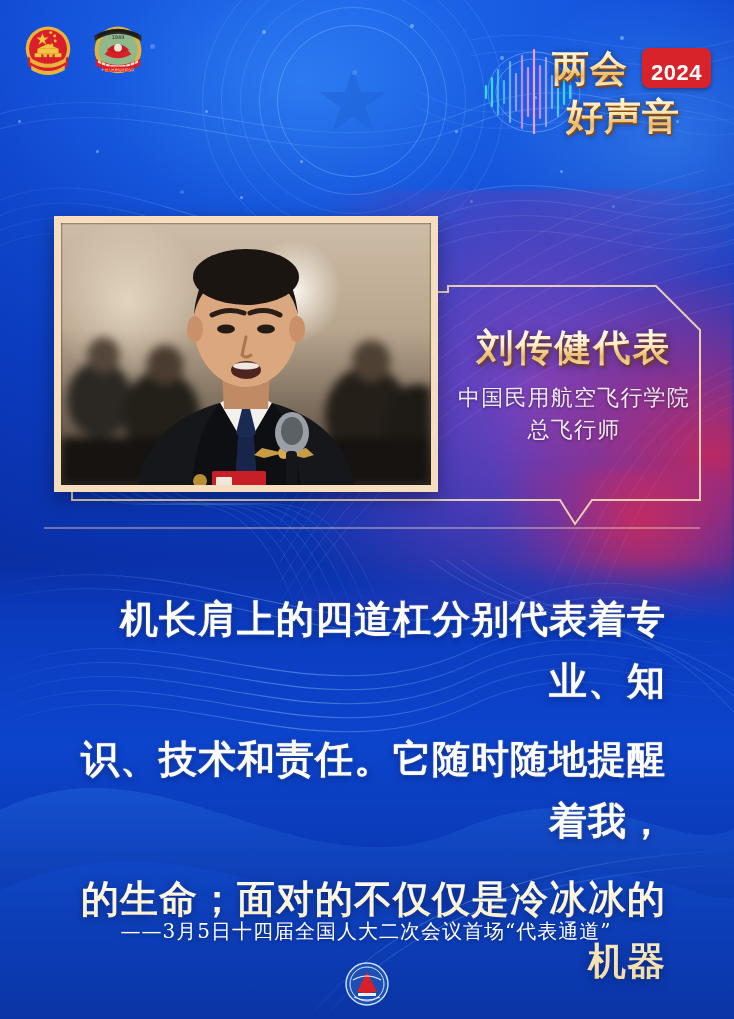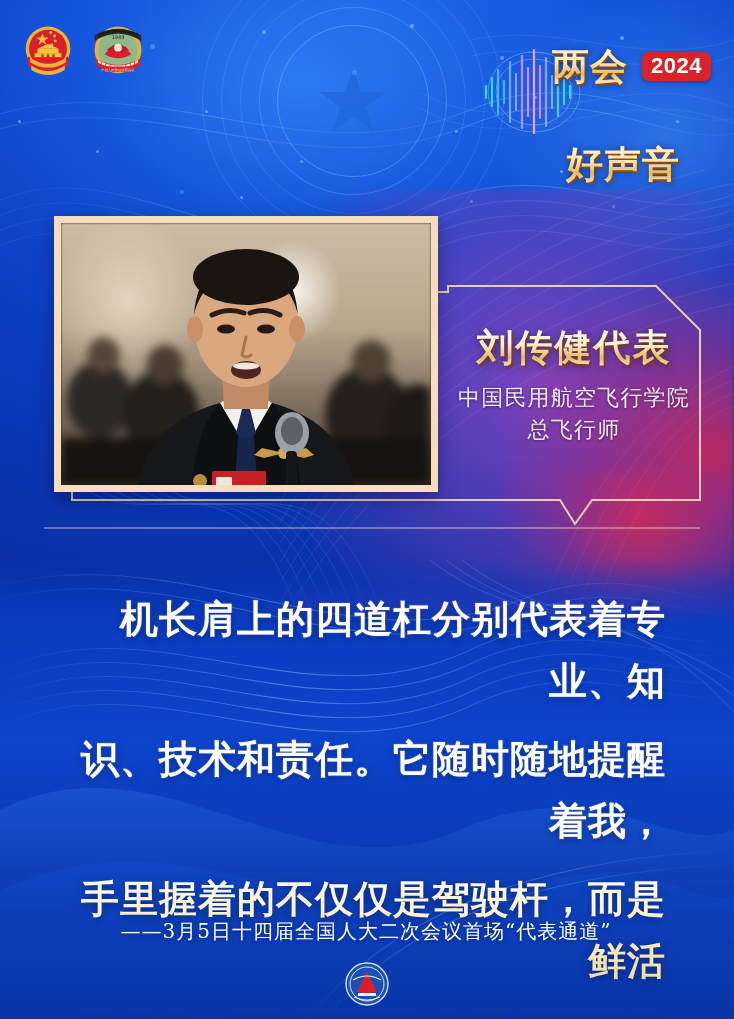--- a/index.html
+++ b/index.html
@@ -84,7 +84,7 @@
     font-family:"DejaVu Sans","Liberation Sans",sans-serif;
   }
   .year-box{
-    background:#d8232a;border-radius:7px;padding:3px 9px 4px;
+    background:#d8232a;border-radius:7px;padding:14px 9px 4px;
     color:#fff;font-size:22px;font-weight:bold;line-height:1;
     box-shadow:0 2px 4px rgba(0,0,0,.35);letter-spacing:.5px;
   }

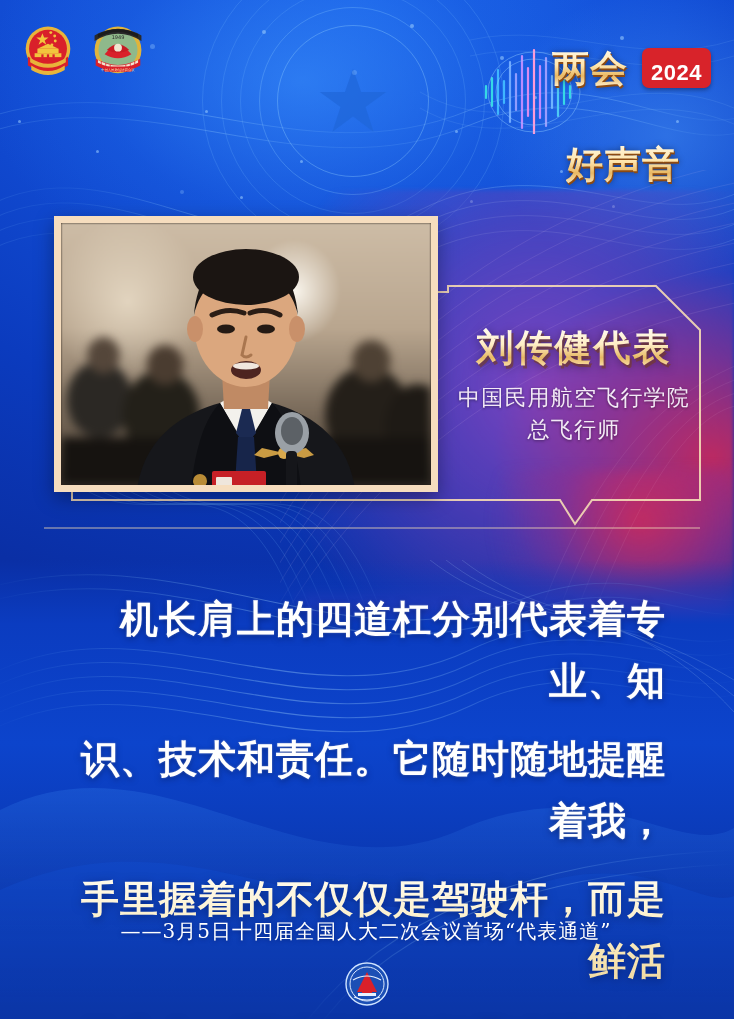--- a/index.html
+++ b/index.html
@@ -88,7 +88,7 @@
     color:#fff;font-size:22px;font-weight:bold;line-height:1;
     box-shadow:0 2px 4px rgba(0,0,0,.35);letter-spacing:.5px;
   }
-  .lh-row2{position:absolute;left:14px;top:56px;margin-top:48px;}
+  .lh-row2{position:absolute;left:14px;top:56px;}
 
   
   .bubble-svg{position:absolute;left:0;top:0;width:734px;height:620px;pointer-events:none;}

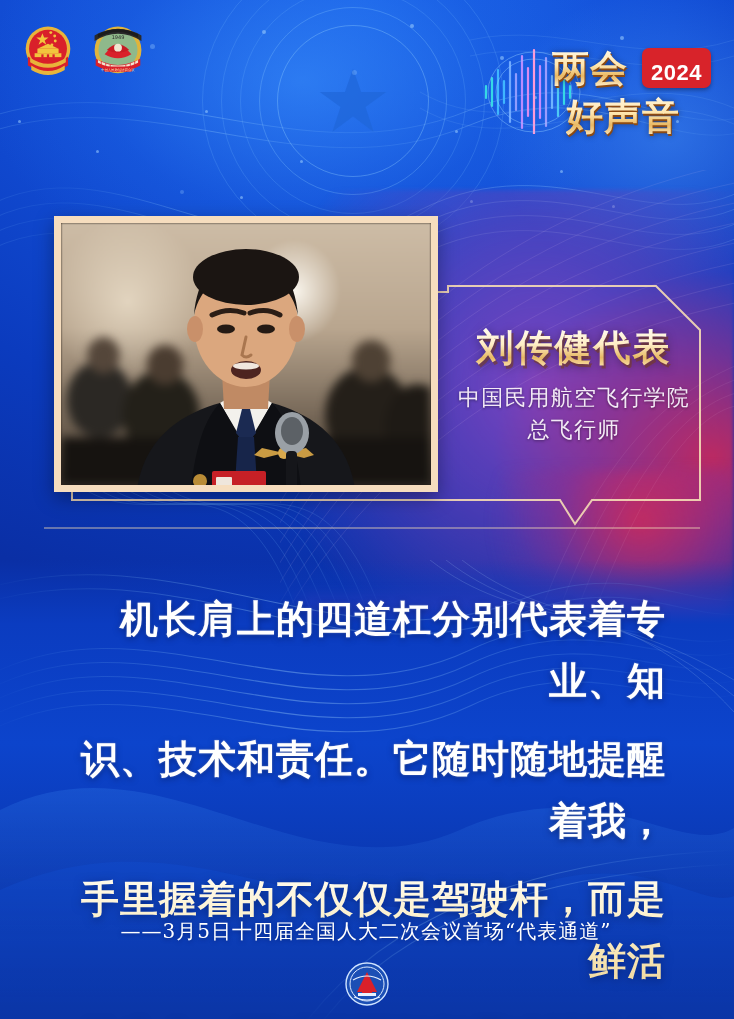--- a/index.html
+++ b/index.html
@@ -449,7 +449,6 @@
   <div class="quote">
     <p class="q-white">机长肩上的四道杠分别代表着专业、知</p>
     <p class="q-white">识、技术和责任。它随时随地提醒着我，</p>
-    <p class="q-gold">手里握着的不仅仅是驾驶杆，而是鲜活</p>
     <p class="q-gold">的生命；面对的不仅仅是冷冰冰的机器</p>
 
   </div>

